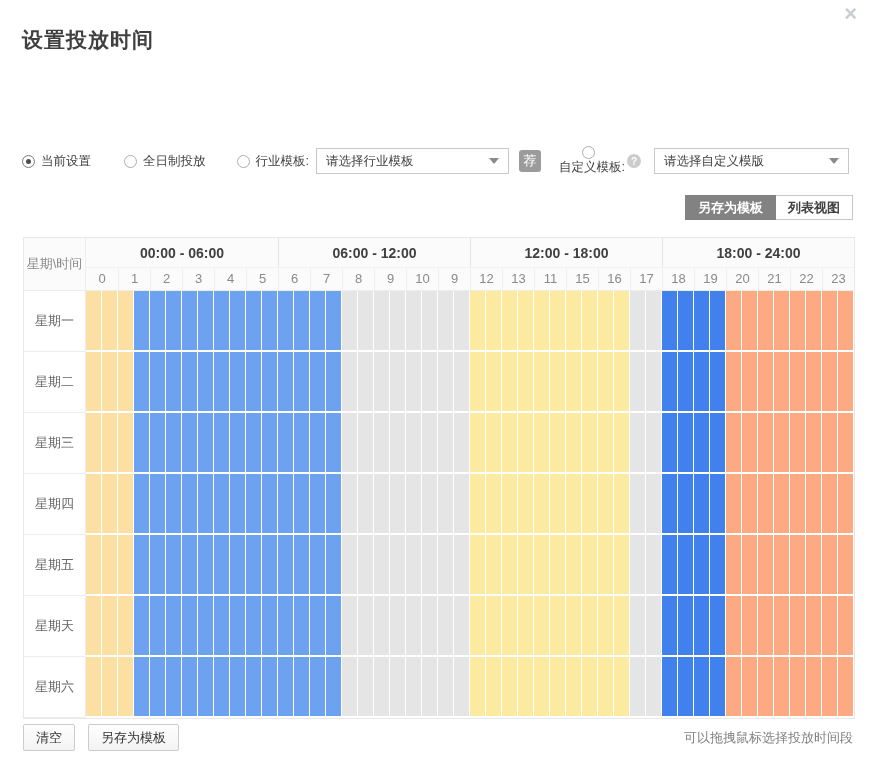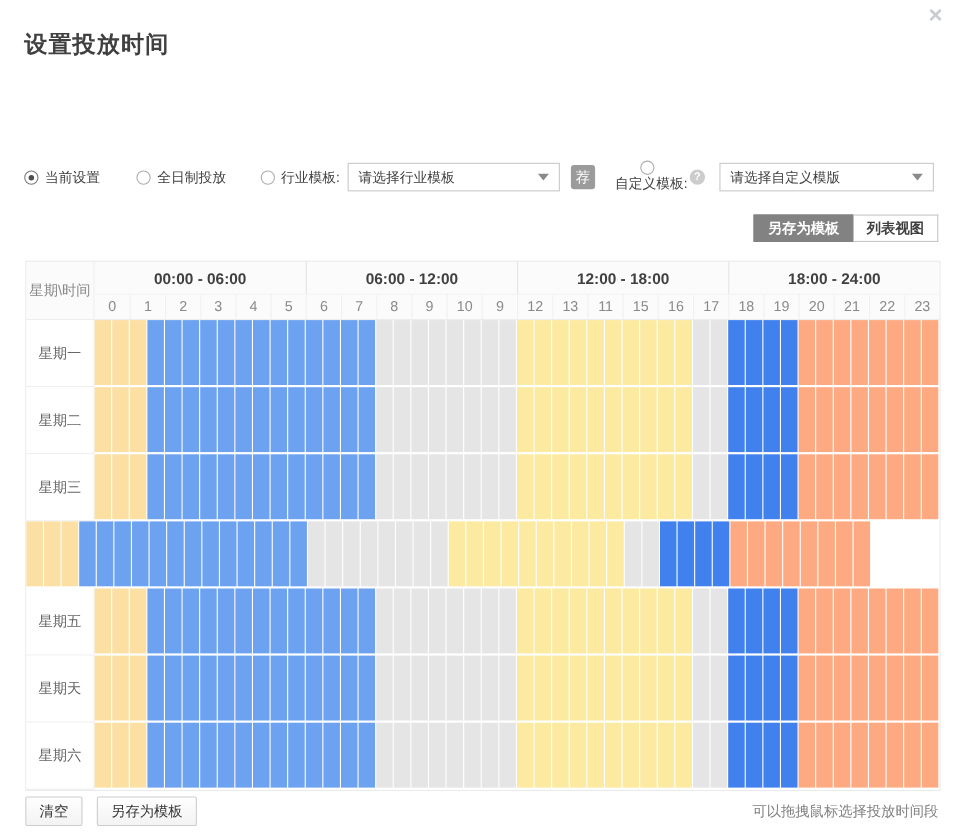--- a/index.html
+++ b/index.html
@@ -351,6 +351,7 @@
           </div>
         </div>
         <div class="day-row">
+          <div class="day-label">星期四</div>
           <div class="cells">
             <div class="cell" style="background: rgb(251, 223, 163);"></div>
             <div class="cell" style="background: rgb(251, 223, 163);"></div>

